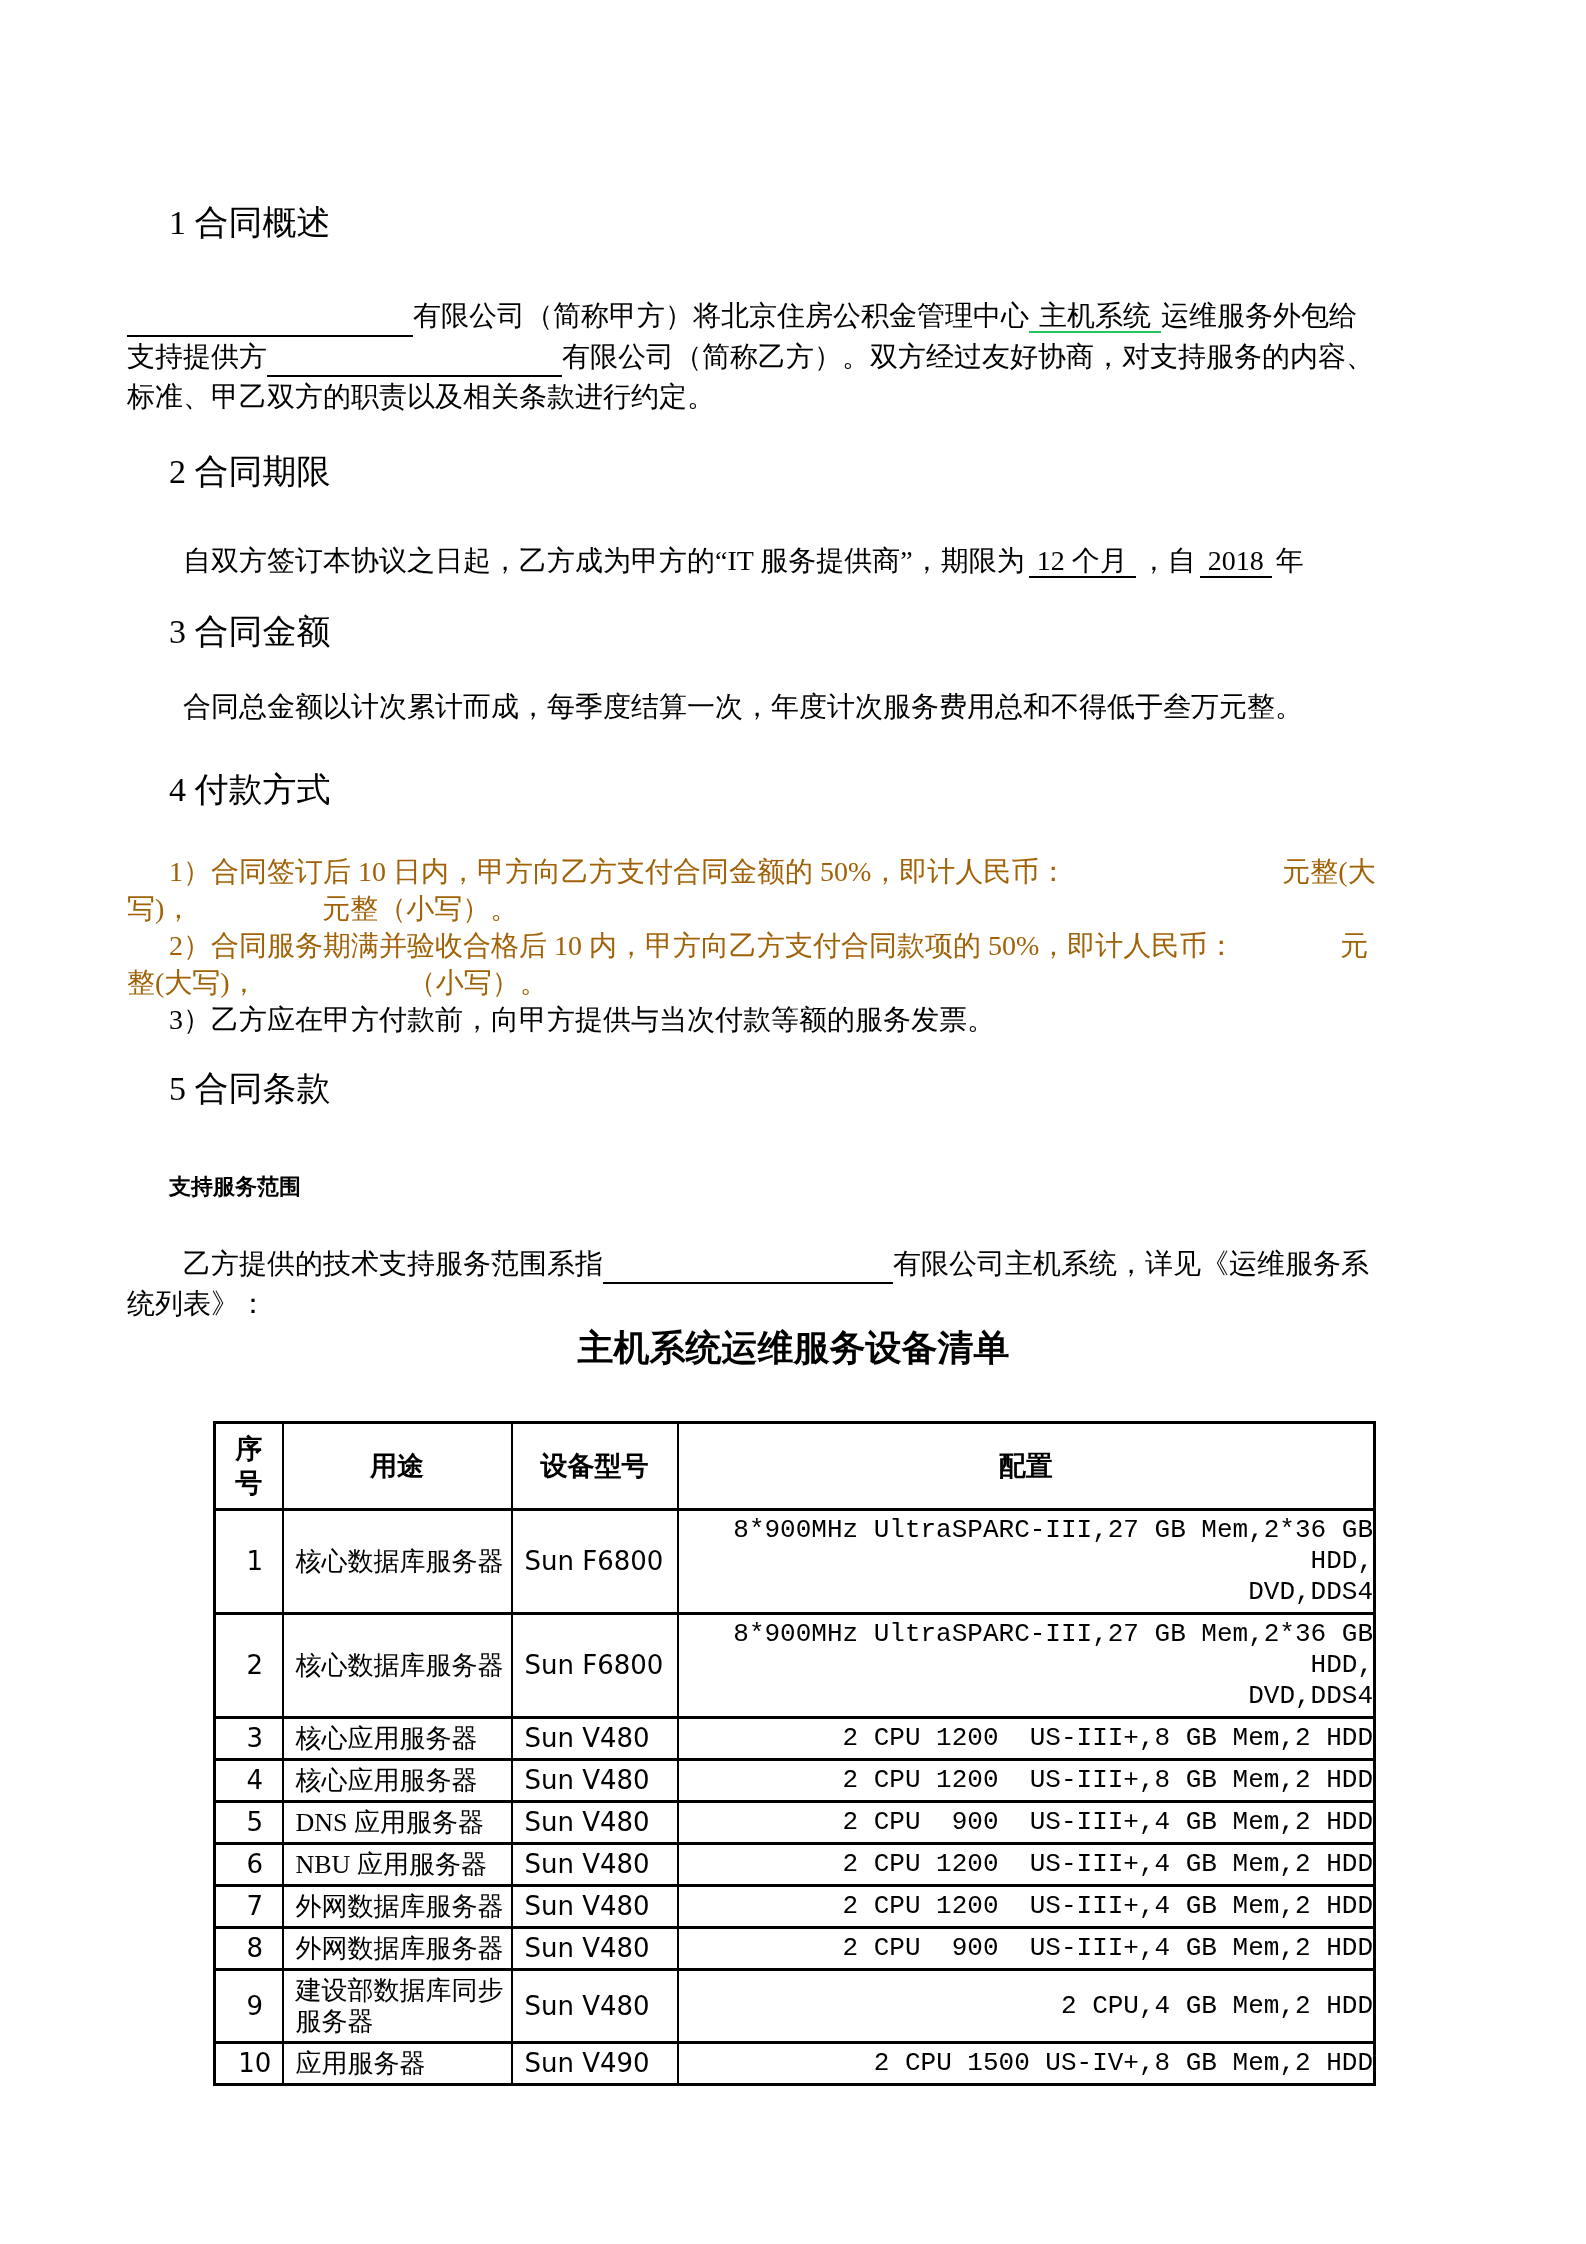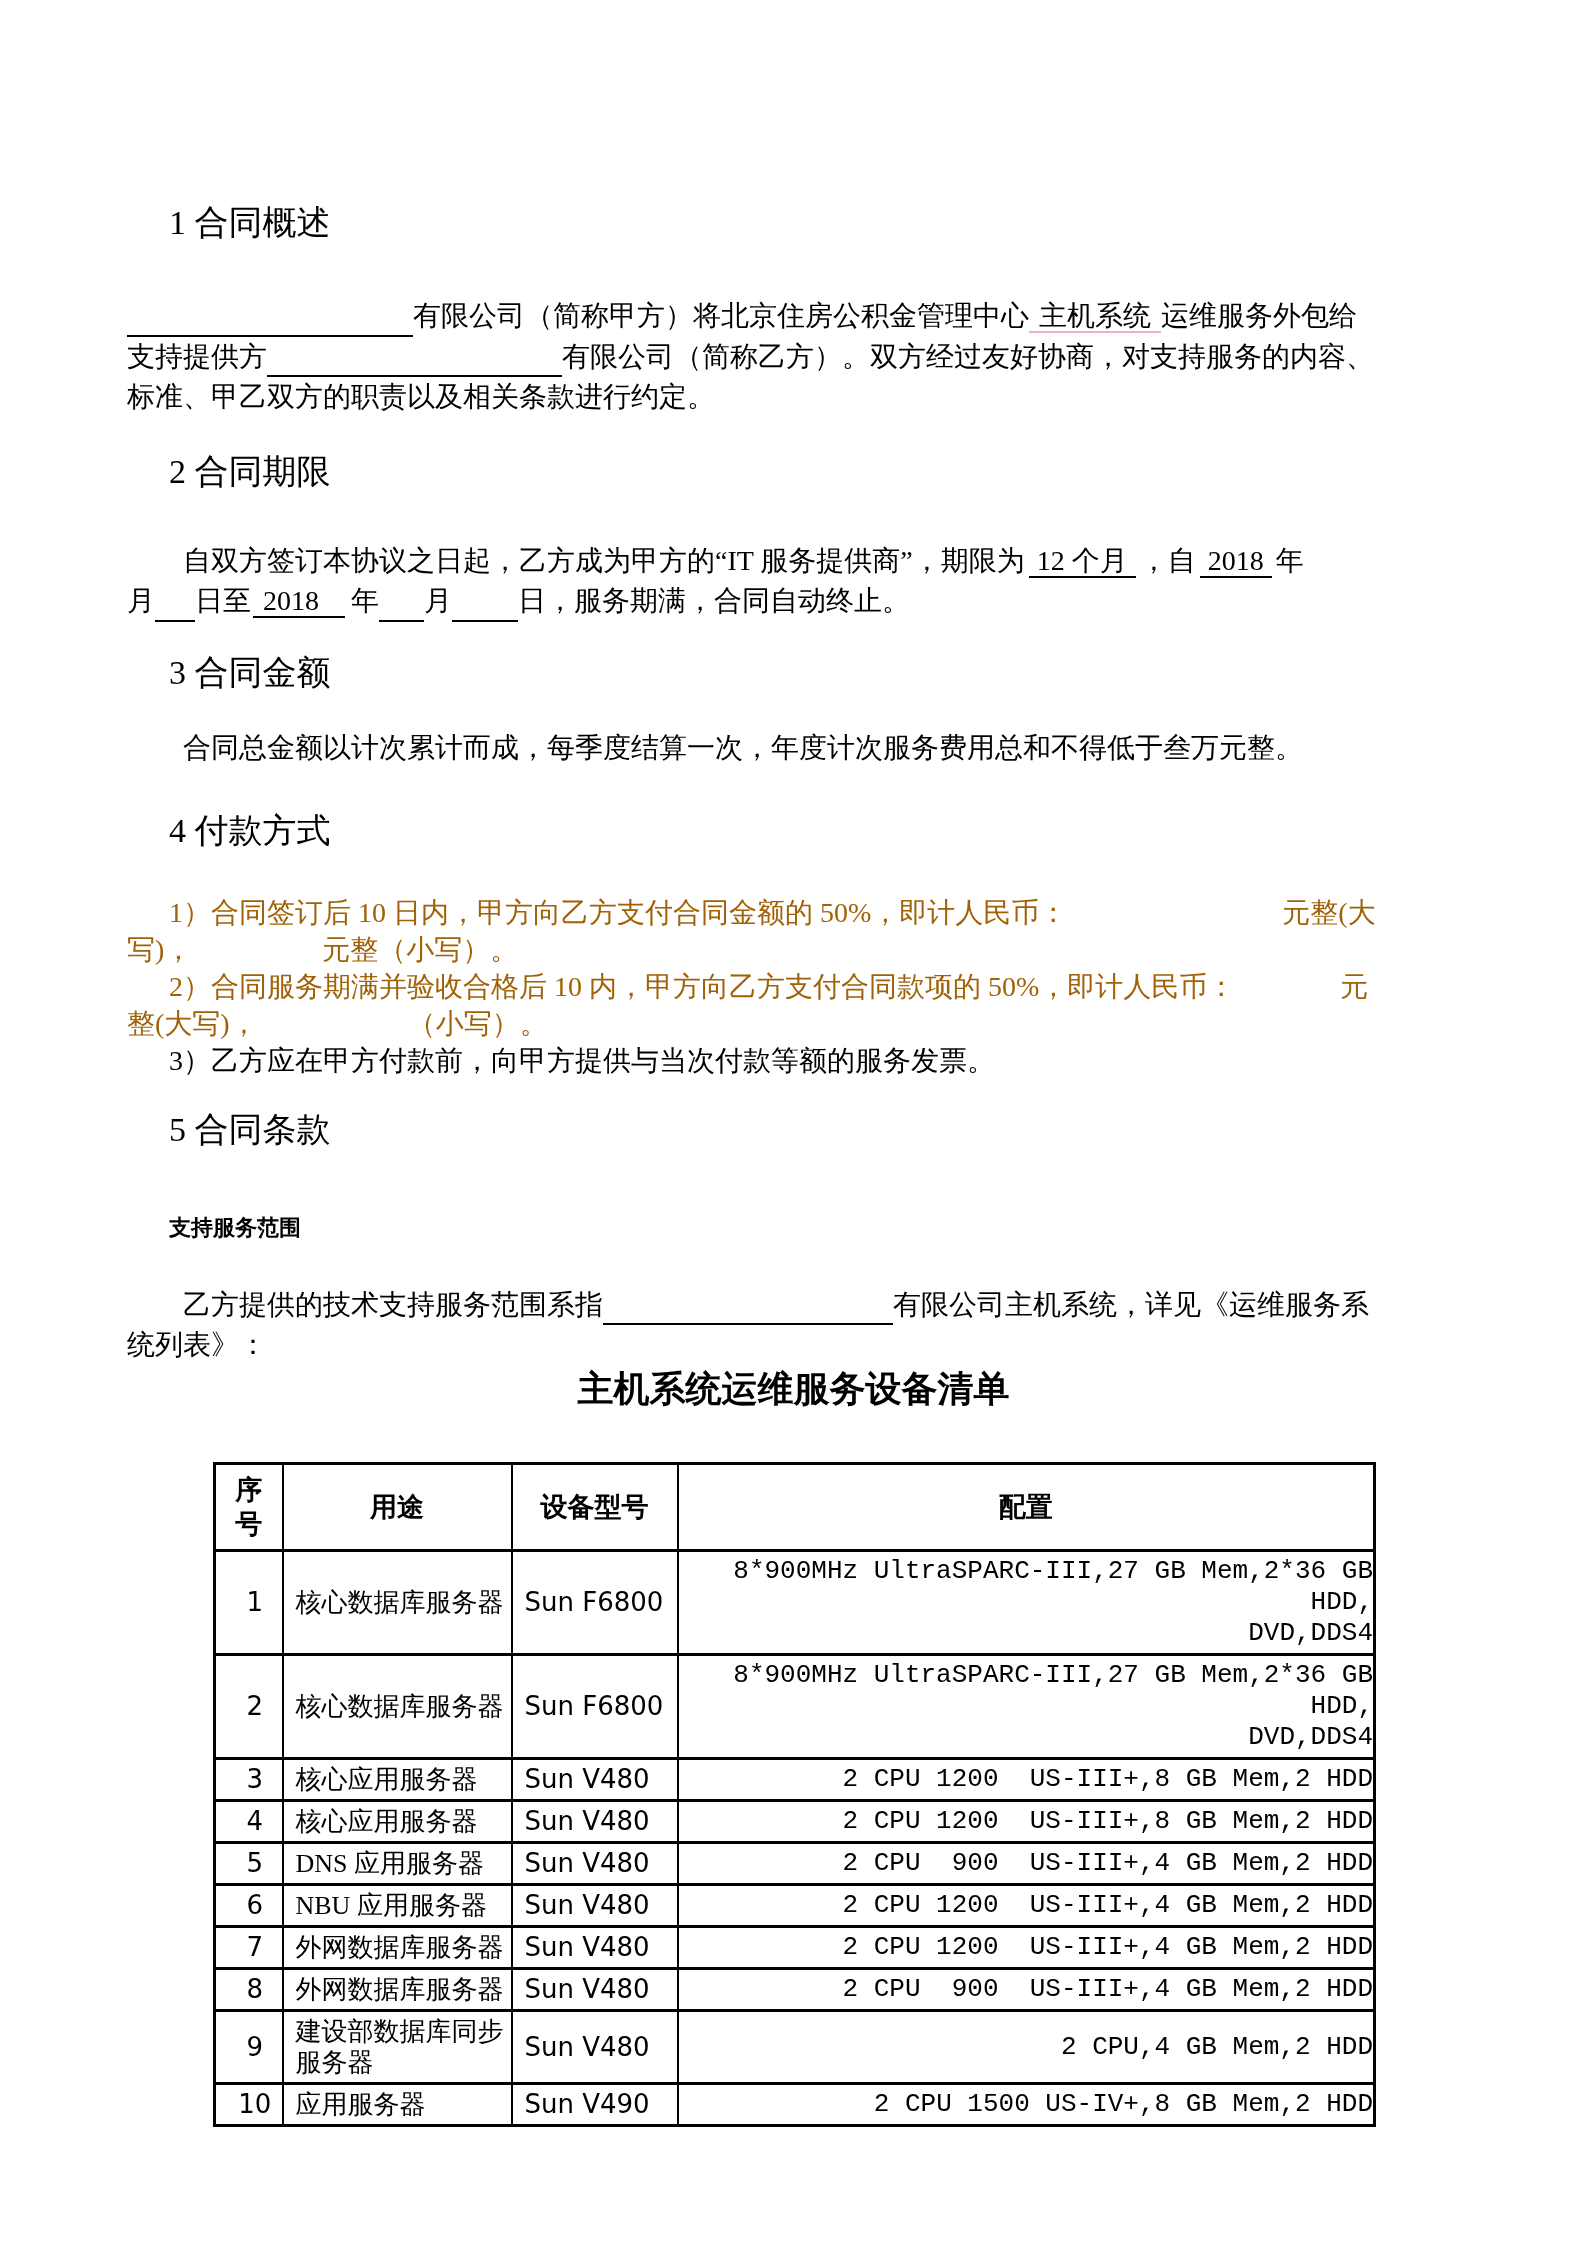--- a/index.html
+++ b/index.html
@@ -28,7 +28,7 @@
   .bl { display: inline-block; border-bottom: 2px solid #000; height: 30px; vertical-align: bottom; }
   .w286 { width: 286px; } .w295 { width: 295px; } .w290 { width: 290px; }
   .w40 { width: 40px; } .w45 { width: 45px; } .w66 { width: 66px; }
-  .ulx  { border-bottom: 2px solid #f9a8d4; padding: 0 10px; }
+  .ulx  { border-bottom: 2px solid #22c55e; padding: 0 10px; }
   .ulx2 { border-bottom: 2px solid #000; padding: 0 8px; margin: 0 4px; }
   .ulwide { border-bottom: 2px solid #000; padding: 0 26px 0 10px; margin: 0 6px 0 2px; }
 

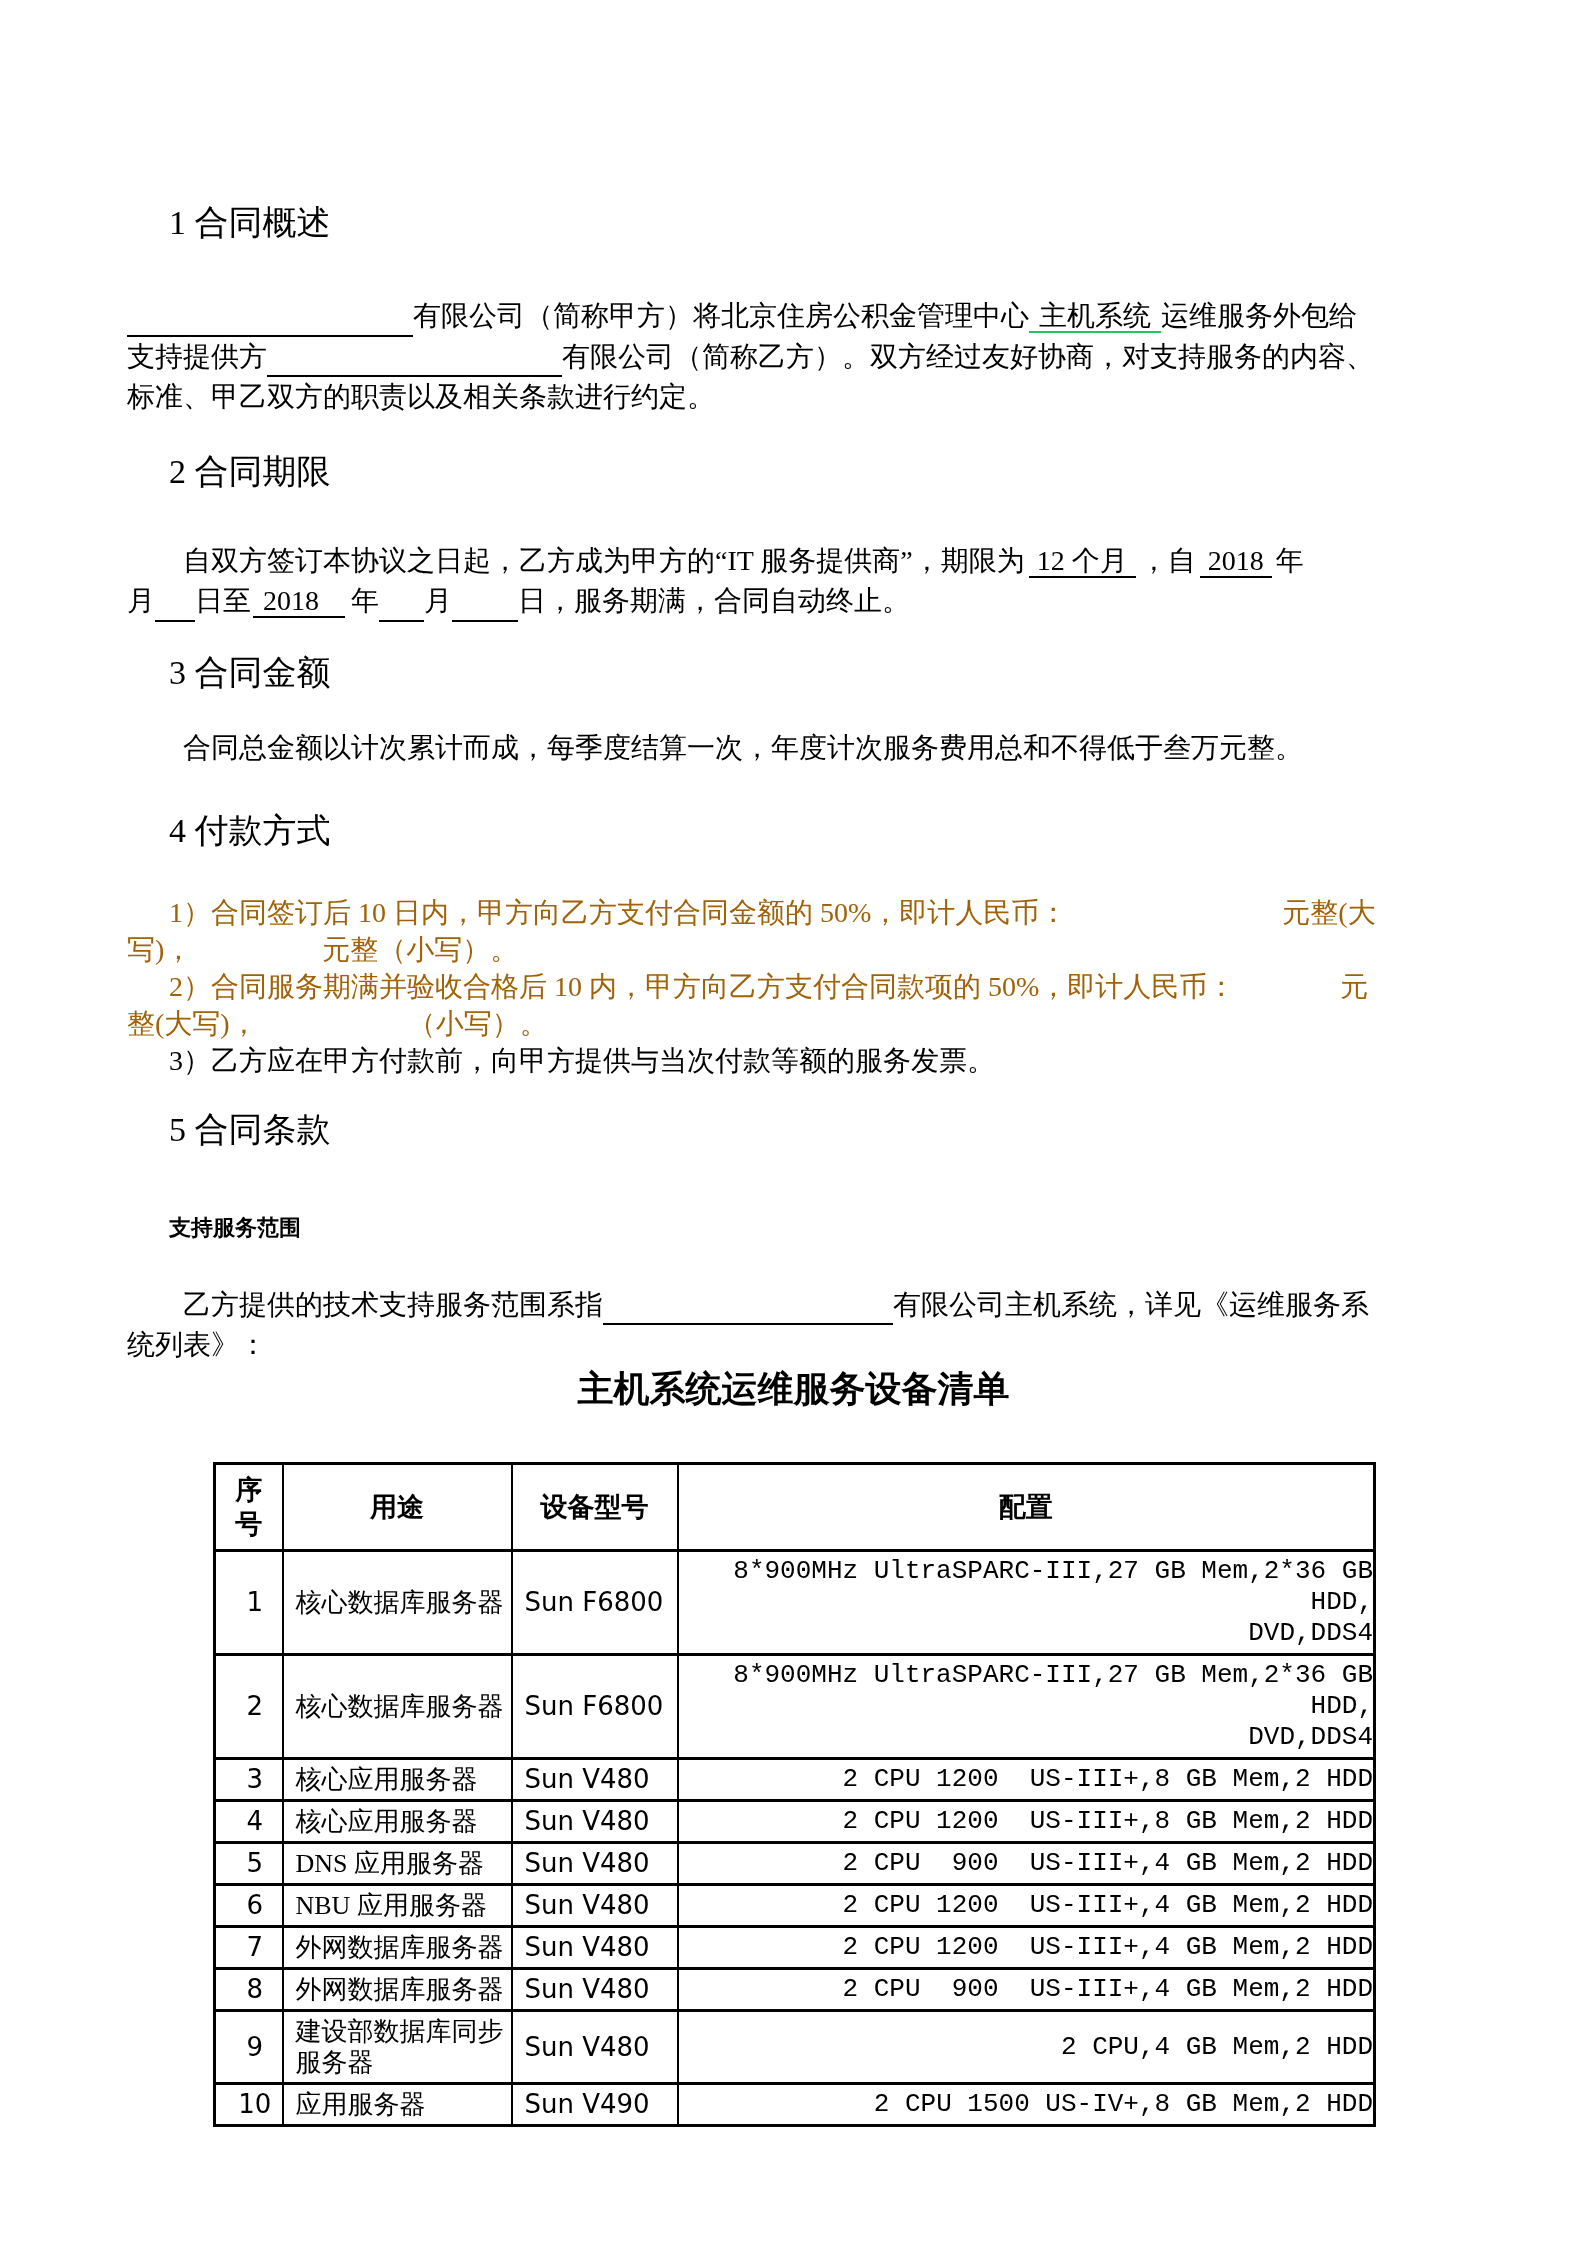--- a/index.html
+++ b/index.html
@@ -70,7 +70,6 @@
 
   <div>
     <div class="line"><span class="ind"></span><span>自双方签订本协议之日起，乙方成为甲方的“IT 服务提供商”，期限为</span><span class="ulx2">12 个月</span><span>，自</span><span class="ulx2">2018</span><span>年</span></div>
-    <div class="line"><span>月</span><span class="bl w40"></span><span>日至</span><span class="ulwide">2018</span><span>年</span><span class="bl w45"></span><span>月</span><span class="bl w66"></span><span>日，服务期满，合同自动终止。</span></div>
   </div>
 
   <div class="h-sec mt28 mb32">3 合同金额</div>

